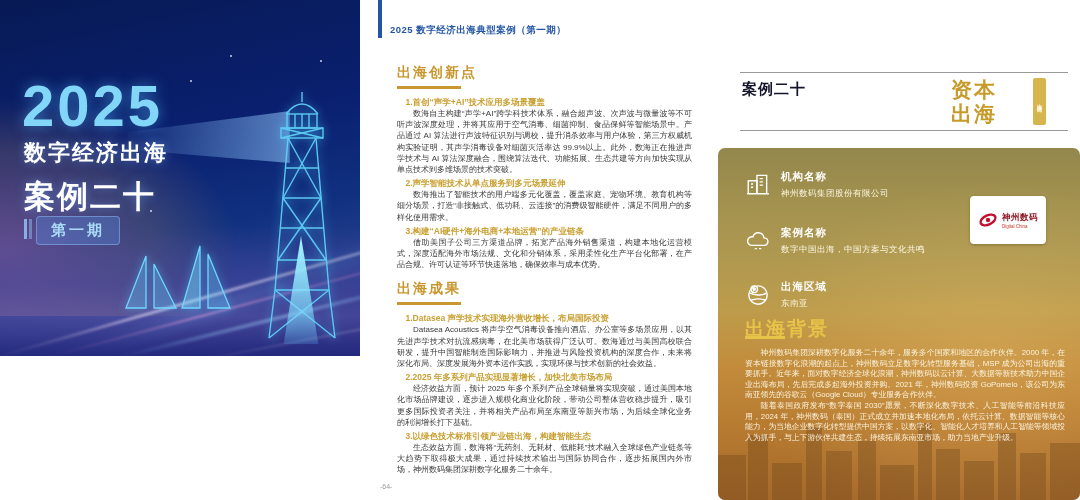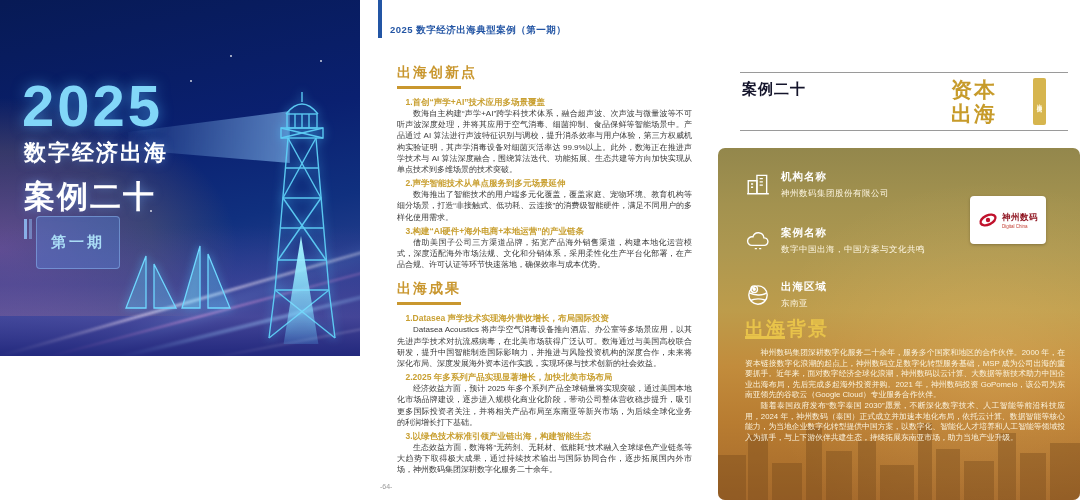--- a/index.html
+++ b/index.html
@@ -23,7 +23,7 @@
     color:#fff; letter-spacing:2px; text-shadow:0 0 10px rgba(120,180,255,.5); }
   .cover-t2 { position:absolute; left:24px; top:176px; font-size:31px; font-weight:bold;
     color:#fff; letter-spacing:2px; text-shadow:0 0 10px rgba(120,180,255,.5); }
-  .issue-badge { position:absolute; left:36px; top:216px; padding:16px 14px;
+  .issue-badge { position:absolute; left:36px; top:216px; padding:4px 14px;
     background:rgba(90,145,235,.32); border:1px solid rgba(150,200,255,.45); border-radius:4px;
     color:#aadcf6; font-size:15px; font-weight:bold; letter-spacing:3px; }
   .issue-bars { position:absolute; left:24px; top:219px; width:8px; height:20px;

